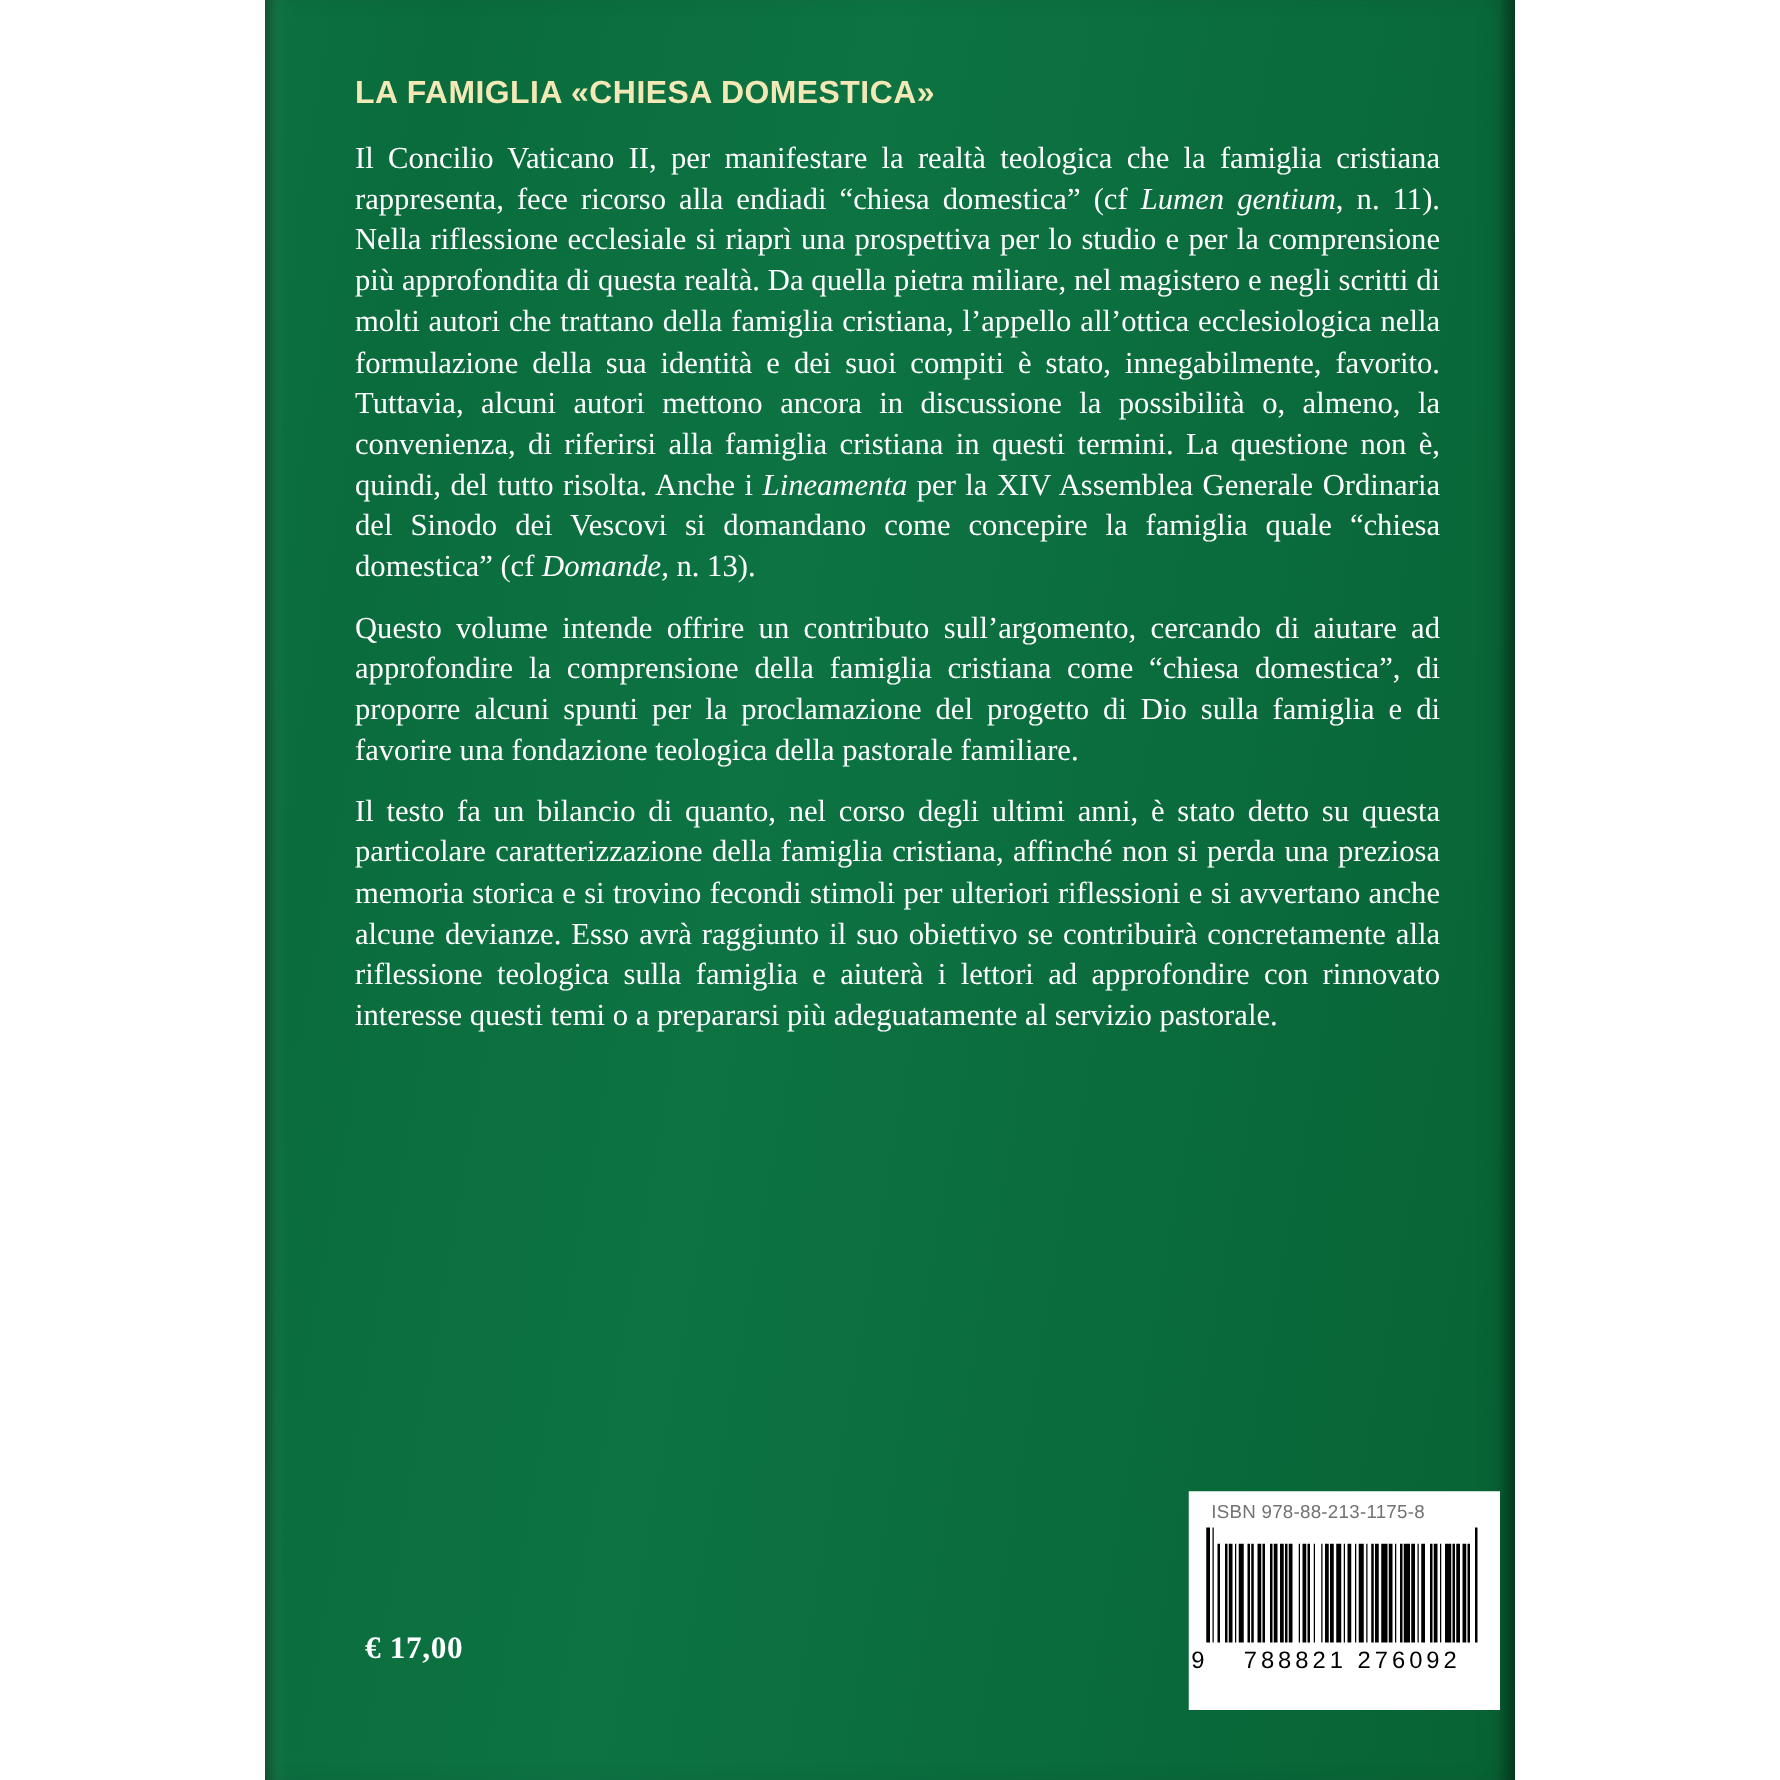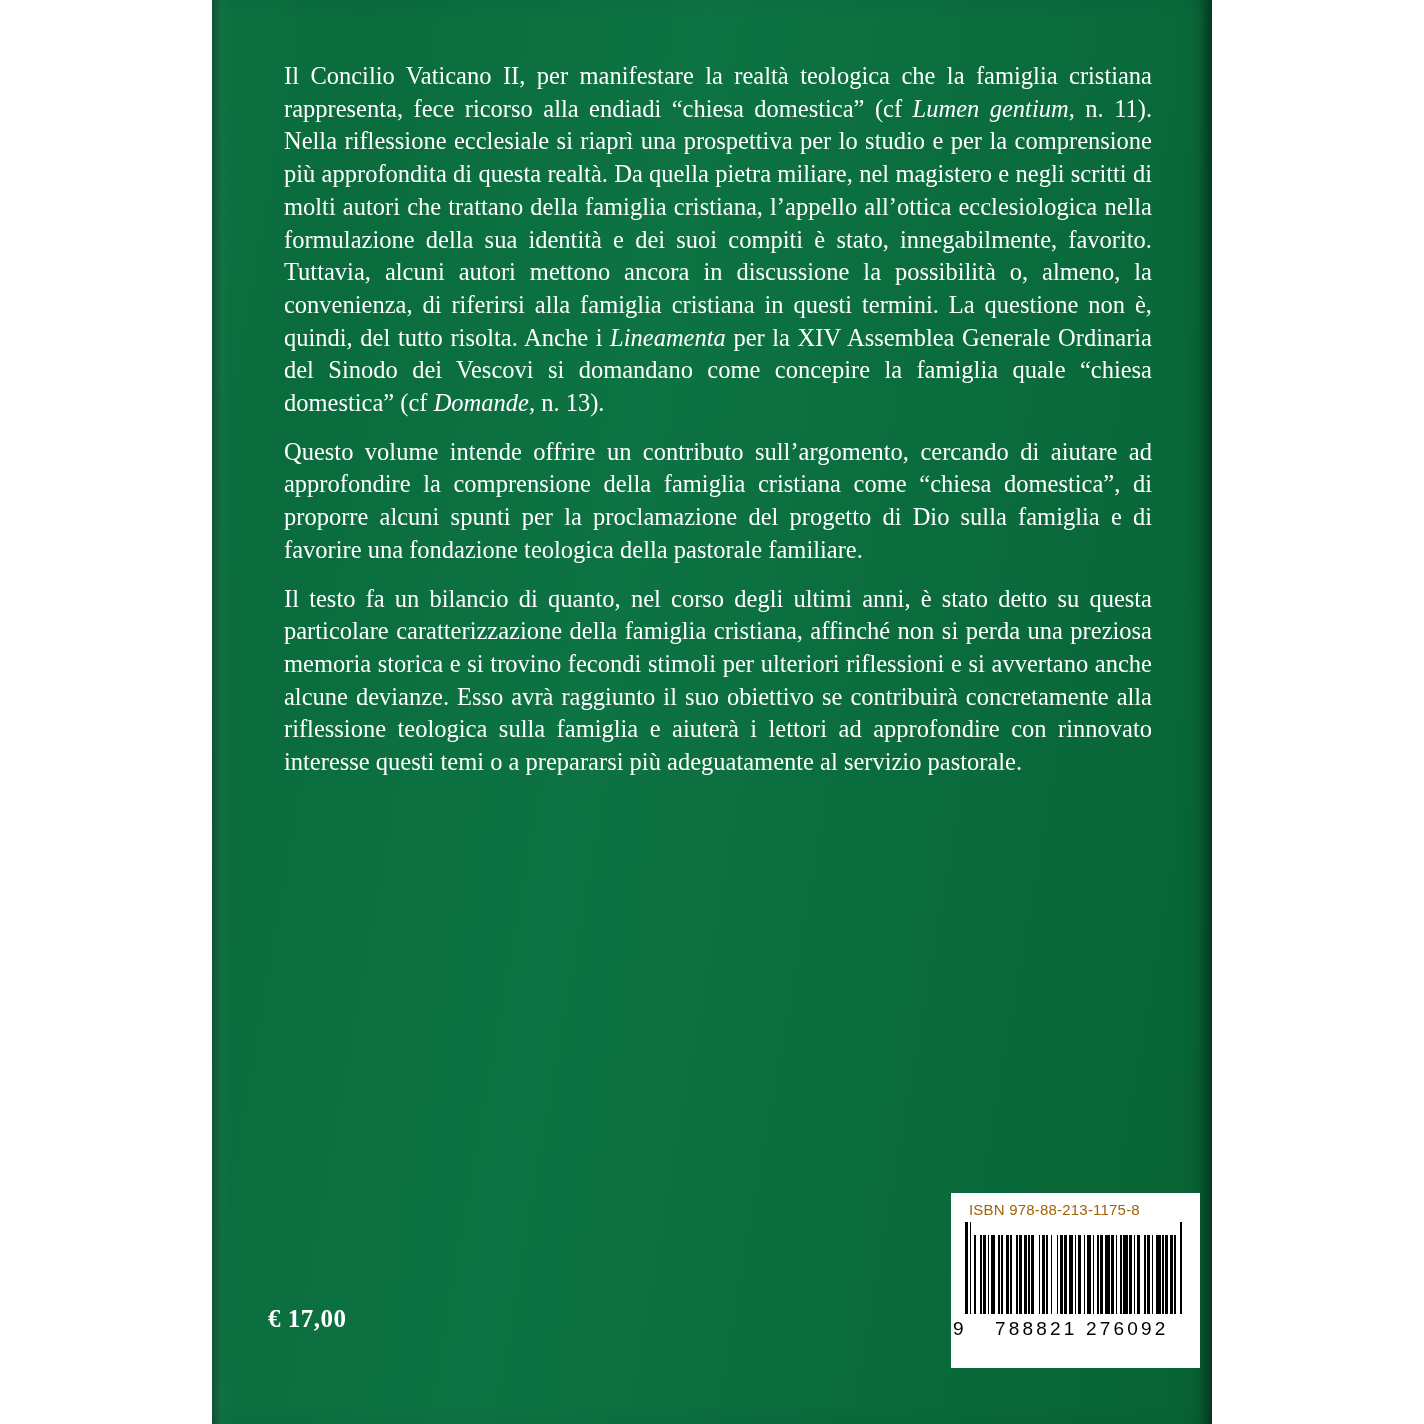--- a/index.html
+++ b/index.html
@@ -134,6 +134,7 @@
     <div class="right-edge"></div>
 
     <div class="content">
+      <h1 class="blurb-title">LA FAMIGLIA «CHIESA DOMESTICA»</h1>
       <div class="blurb-body">
         <p><span>Il Concilio Vaticano II, per manifestare la realtà teologica che la famiglia cristiana rappresenta, fece ricorso alla endiadi “chiesa domestica” (cf </span><i>Lumen gentium</i><span>, n. 11). Nella riflessione ecclesiale si riaprì una prospettiva per lo studio e per la comprensione più approfondita di questa realtà. Da quella pietra miliare, nel magistero e negli scritti di molti autori che trattano della famiglia cristiana, l’appello all’ottica ecclesiologica nella formulazione della sua identità e dei suoi compiti è stato, innegabilmente, favorito. Tuttavia, alcuni autori mettono ancora in discussione la possibilità o, almeno, la convenienza, di riferirsi alla famiglia cristiana in questi termini. La questione non è, quindi, del tutto risolta. Anche i </span><i>Lineamenta</i><span> per la XIV Assemblea Generale Ordinaria del Sinodo dei Vescovi si domandano come concepire la famiglia quale “chiesa domestica” (cf </span><i>Domande,</i><span> n. 13).</span></p>
         <p><span>Questo volume intende offrire un contributo sull’argomento, cercando di aiutare ad approfondire la comprensione della famiglia cristiana come “chiesa domestica”, di proporre alcuni spunti per la proclamazione del progetto di Dio sulla famiglia e di favorire una fondazione teologica della pastorale familiare.</span></p>

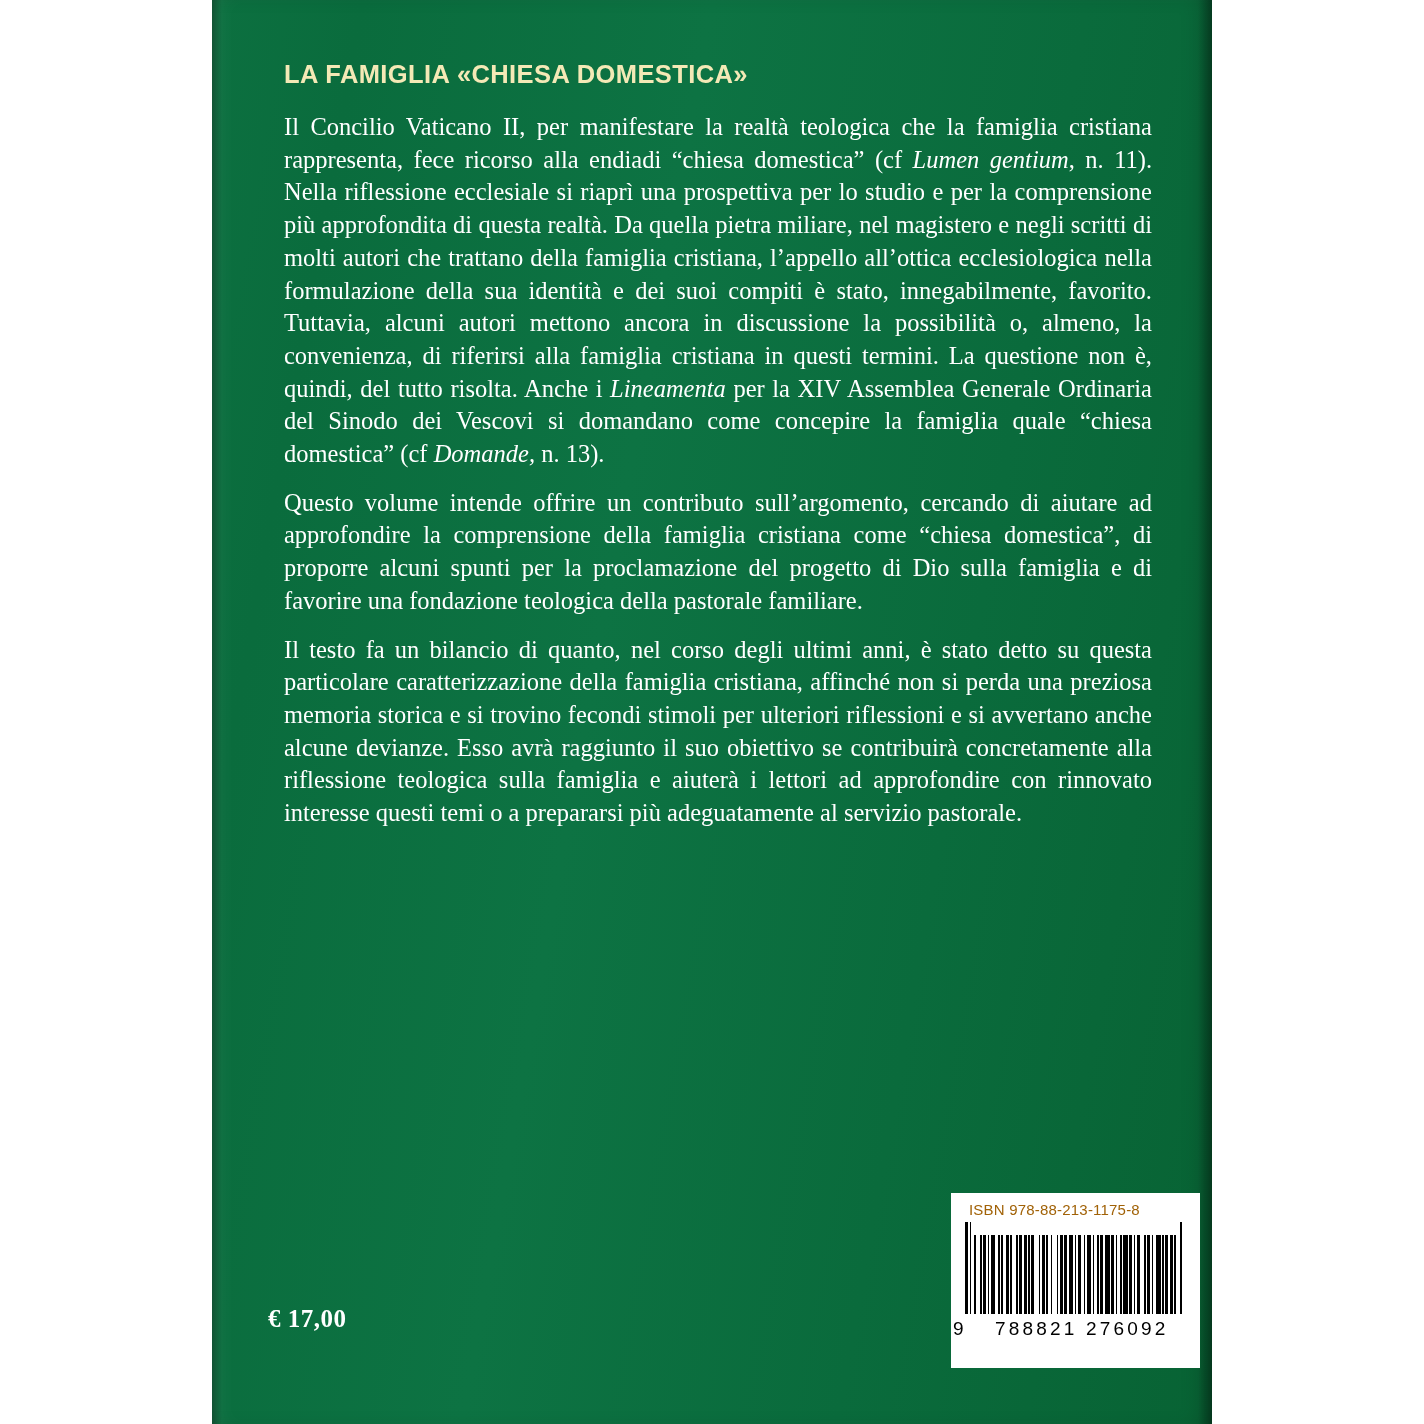--- a/index.html
+++ b/index.html
@@ -94,7 +94,7 @@
   .isbn-text {
     font-family: "Liberation Sans", sans-serif;
     font-size: 15px;
-    color: #a16207;
+    color: #737373;
     padding: 8px 0 4px 18px;
     letter-spacing: 0.2px;
   }

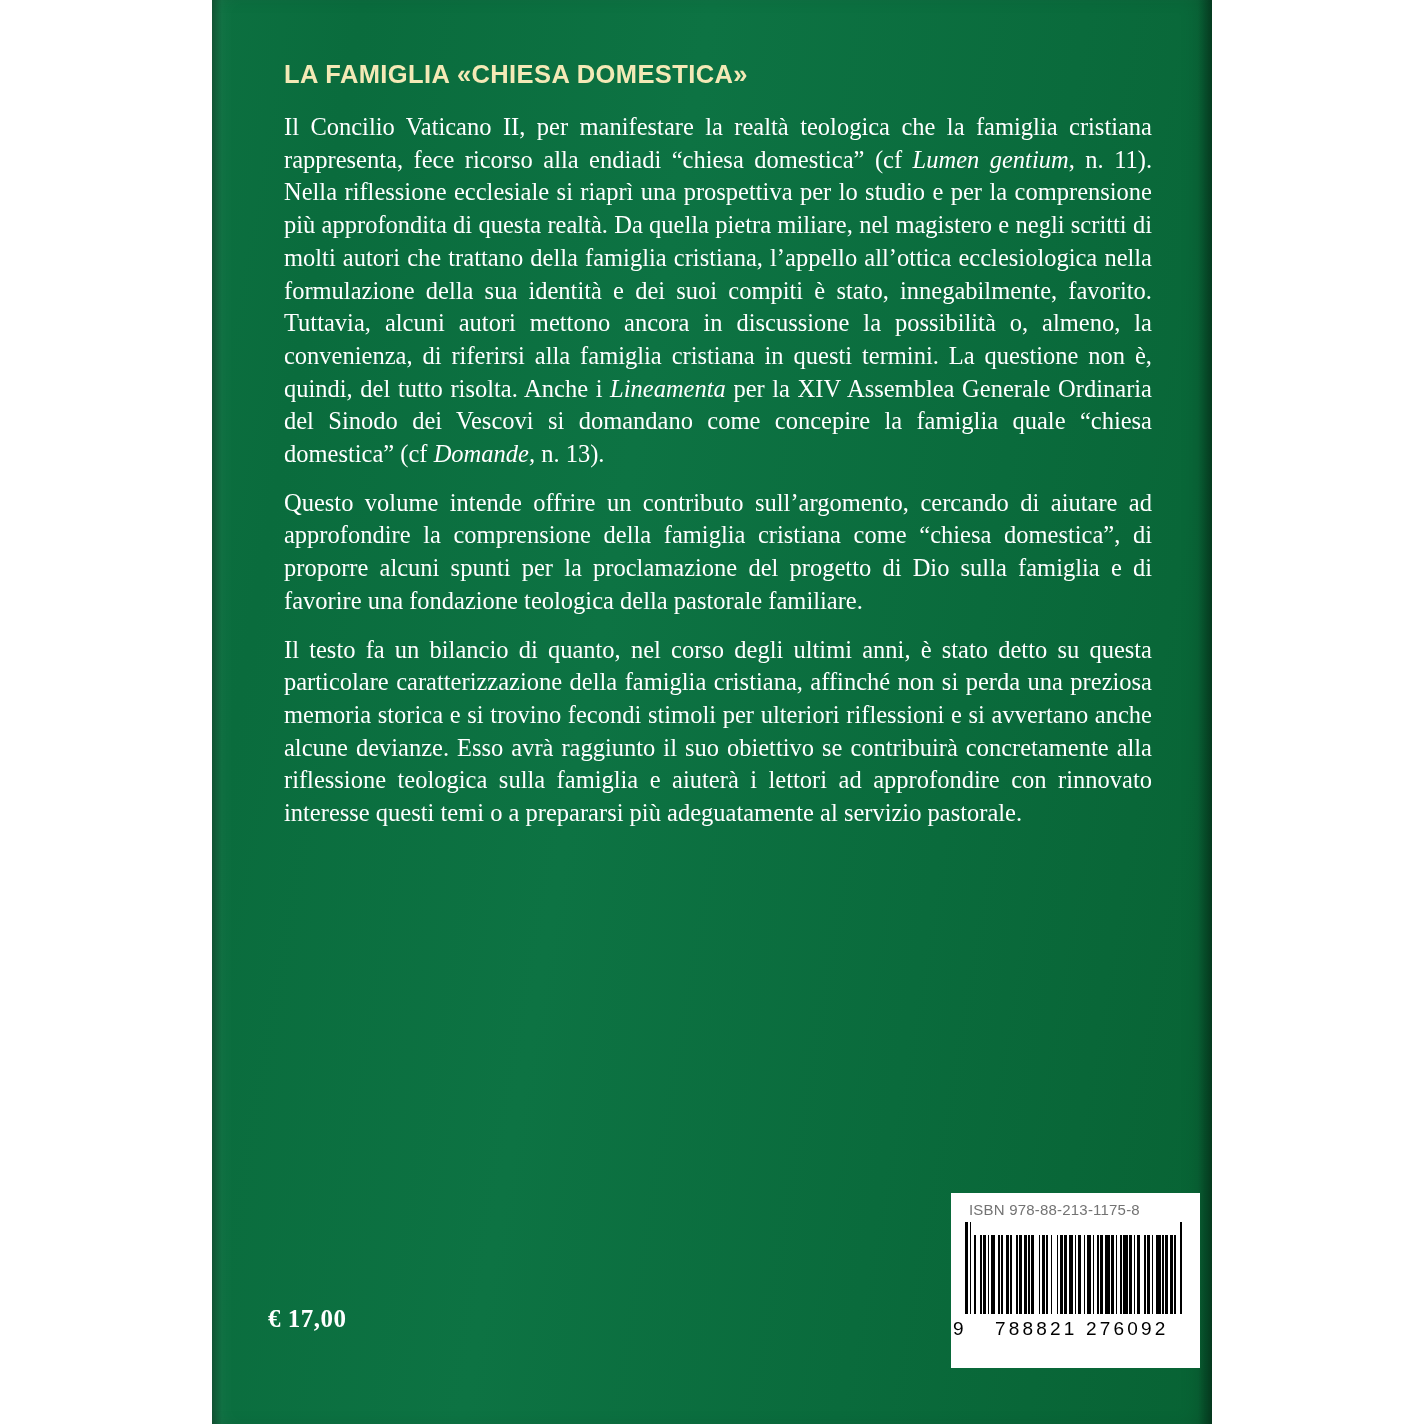--- a/index.html
+++ b/index.html
@@ -73,7 +73,7 @@
   }
   .price {
     position: absolute;
-    left: 56px;
+    left: 80px;
     top: 1305px;
     font-family: "Liberation Serif", serif;
     font-weight: bold;

